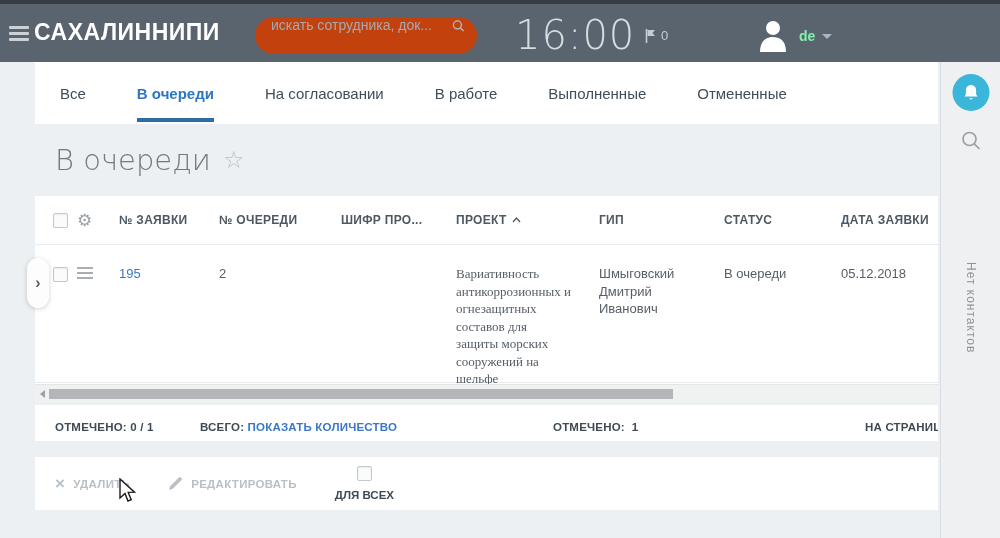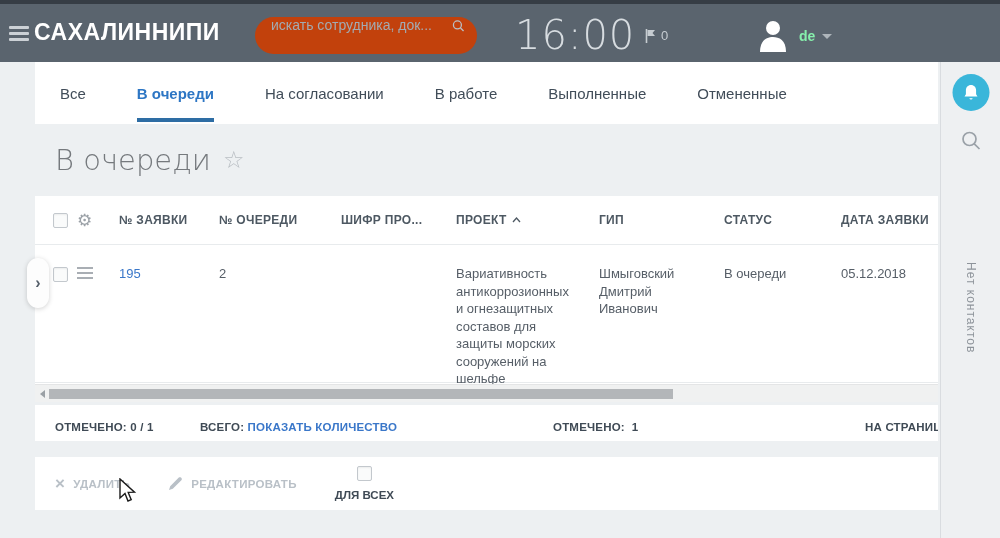--- a/index.html
+++ b/index.html
@@ -44,7 +44,7 @@
   .cell.link { color:#3a77c9; cursor:pointer; }
   .row-menu { width:16px; height:12px; margin-top:2px; cursor:pointer; }
   .row-menu i { display:block; height:2px; background:#a9aeb4; margin-bottom:3px; }
-  .proj-cell { max-width:130px; }
+  .proj-cell { max-width:130px;font-family:Liberation Serif, serif; }
   .gip-cell { max-width:100px; }
 
   

